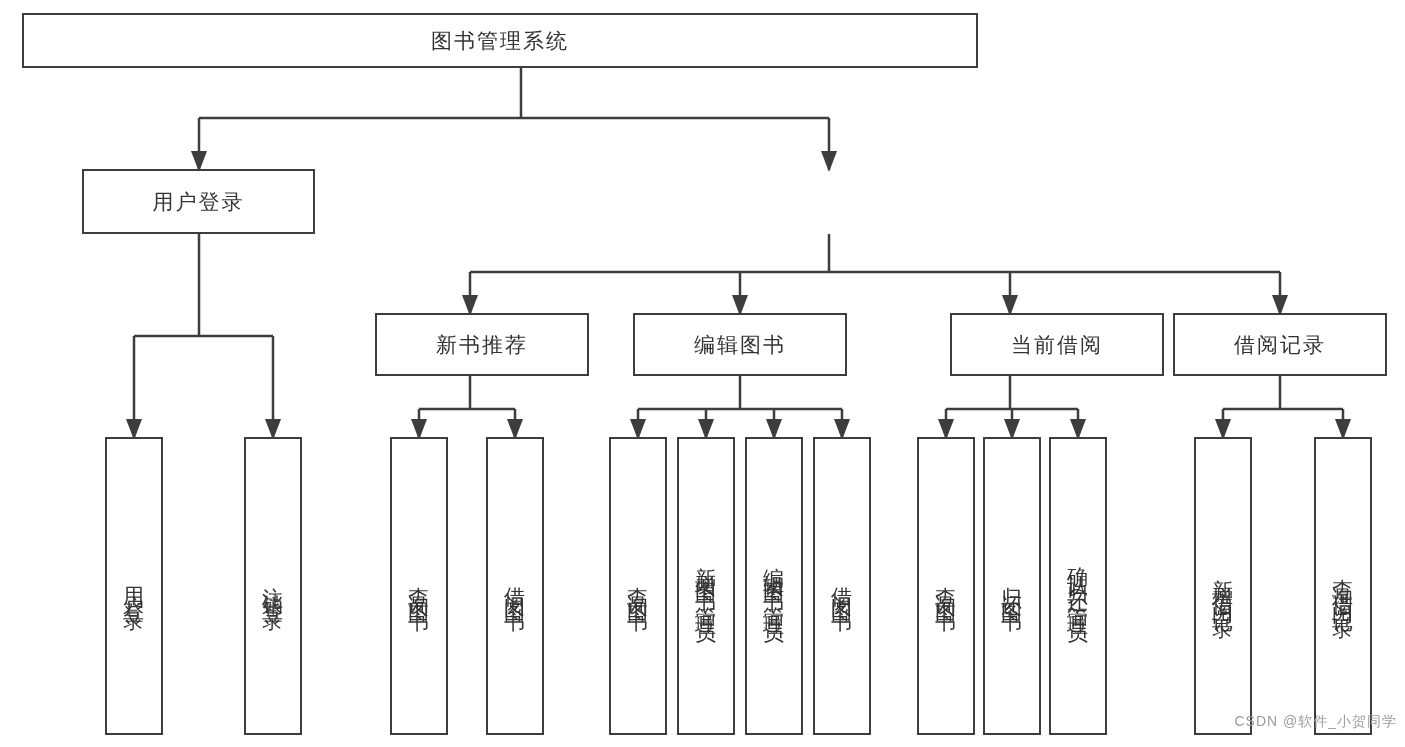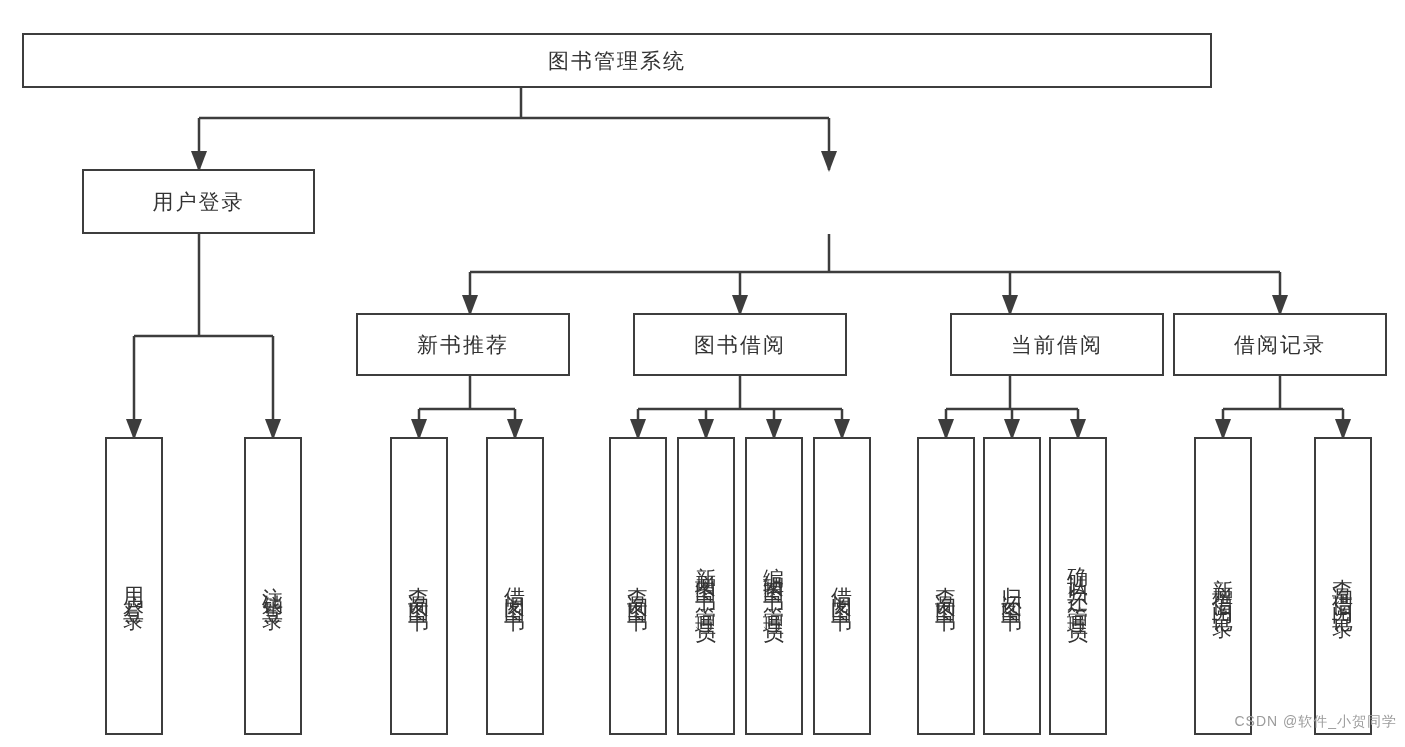--- a/index.html
+++ b/index.html
@@ -42,7 +42,7 @@
     white-space: nowrap;
   }
   
-  .root-box   { left: 22px;  top: 13px;  width: 1190px; height: 55px; margin-top: 20px; }
+  .root-box   { left: 22px;  top: 13px;  width: 956px; height: 55px; }
   .l2-box     { top: 169px; height: 65px; }
   .l3-box     { top: 313px; width: 214px; height: 63px; }
   .l4-box     { top: 437px; width: 58px;  height: 298px; }

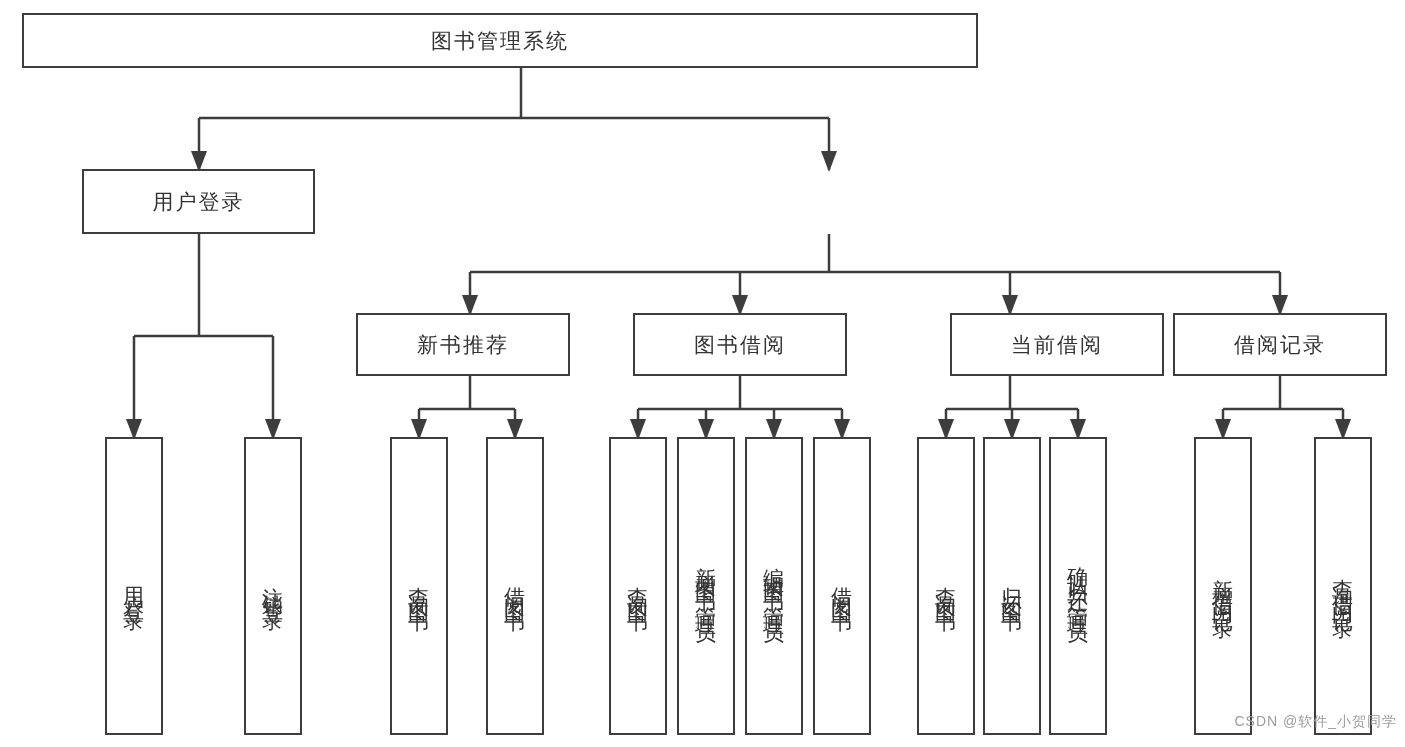--- a/index.html
+++ b/index.html
@@ -99,7 +99,7 @@
     <span class="lbl">用户登录</span>
   </div>
 
-  <div class="node l3-box" style="left:356px;">
+  <div class="node l3-box" style="left:375px;">
     <span class="lbl">新书推荐</span>
   </div>
   <div class="node l3-box" style="left:633px;">

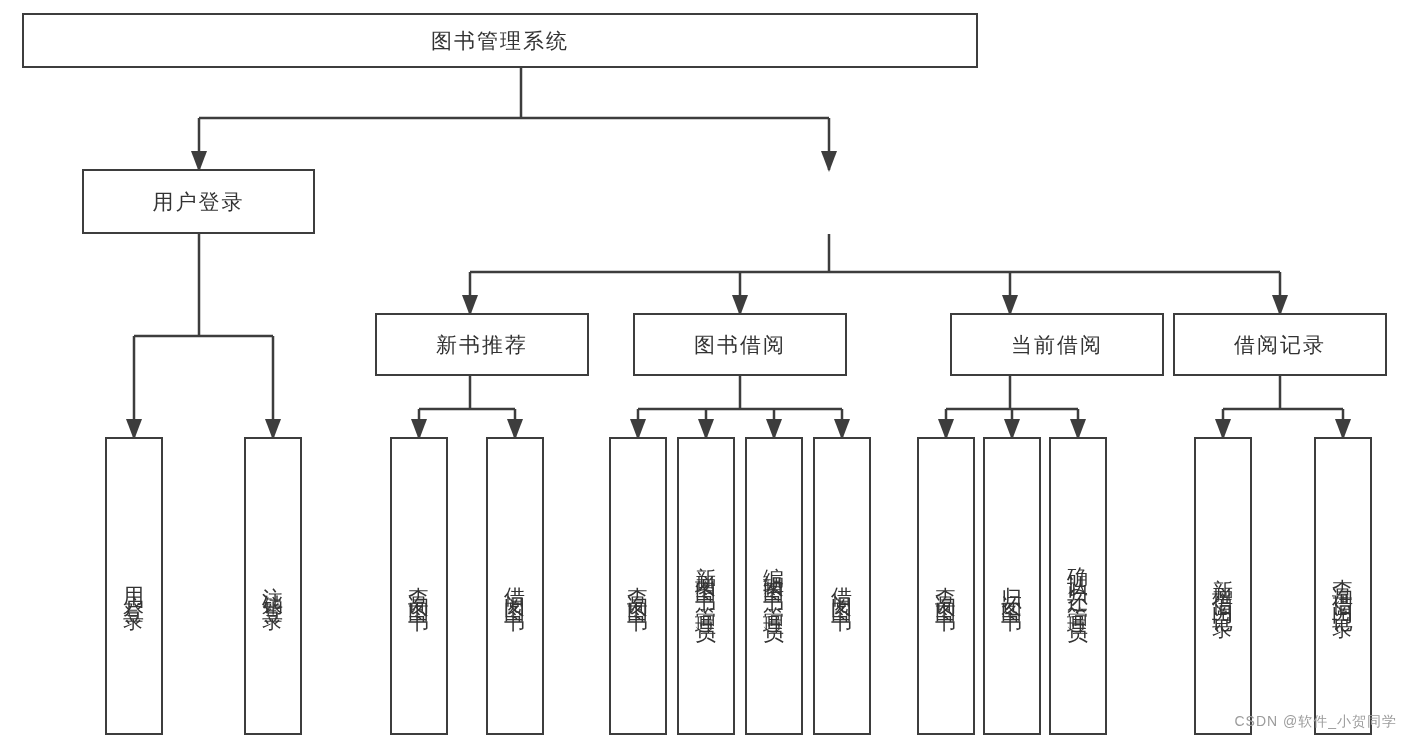--- a/index.html
+++ b/index.html
@@ -103,7 +103,7 @@
     <span class="lbl">新书推荐</span>
   </div>
   <div class="node l3-box" style="left:633px;">
-    <span class="lbl">图书借阅</span>
+    <span class="lbl">编辑图书</span>
   </div>
   <div class="node l3-box" style="left:903px;margin-left:47px;">
     <span class="lbl">当前借阅</span>

